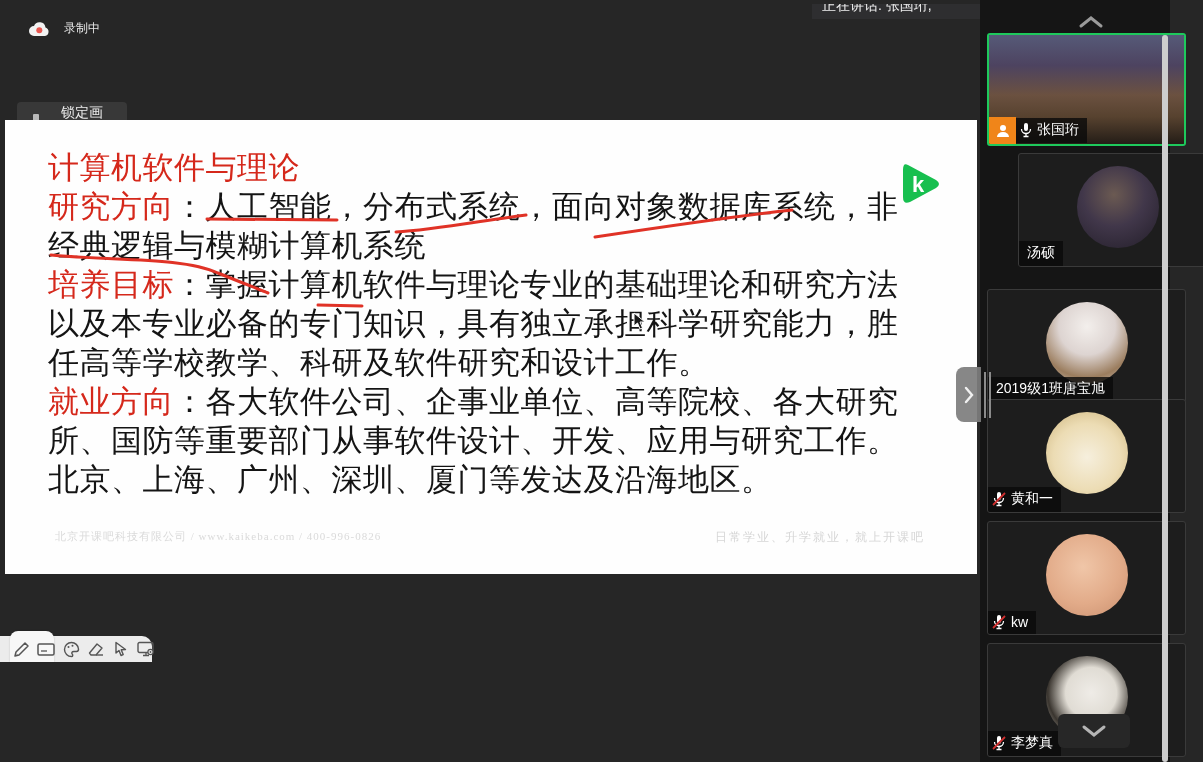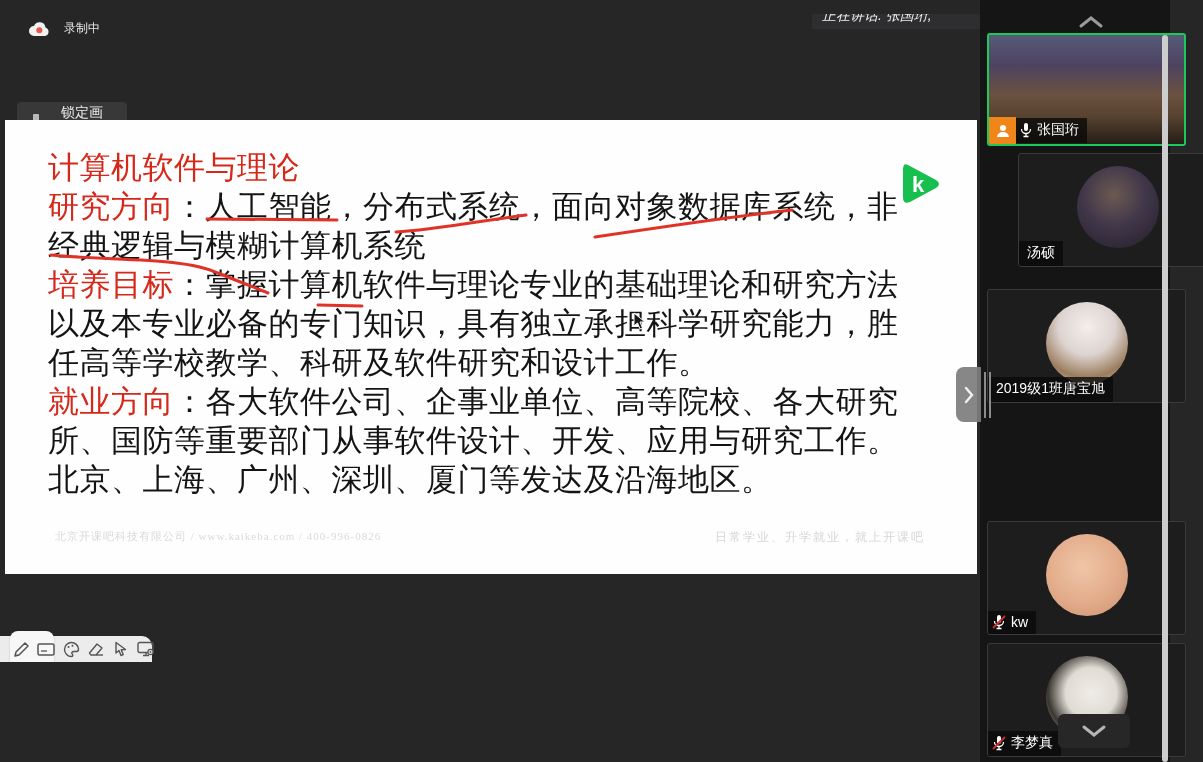--- a/index.html
+++ b/index.html
@@ -14,7 +14,7 @@
   .lock-btn span{color:#ededed;font-size:14px;}
 
   
-  .banner{position:absolute;left:812px;top:14px;width:330px;height:15px;background:#2e2e30;overflow:hidden;font-style:italic;}
+  .banner{position:absolute;left:812px;top:4px;width:330px;height:15px;background:#2e2e30;overflow:hidden;}
   .banner-inner{position:absolute;left:10px;top:-7px;display:flex;align-items:center;gap:8px;white-space:nowrap;}
   .banner-text{color:#f0f0f0;font-size:14px;}
   .banner-icons{position:absolute;right:14px;top:-8px;display:flex;align-items:center;gap:4px;}

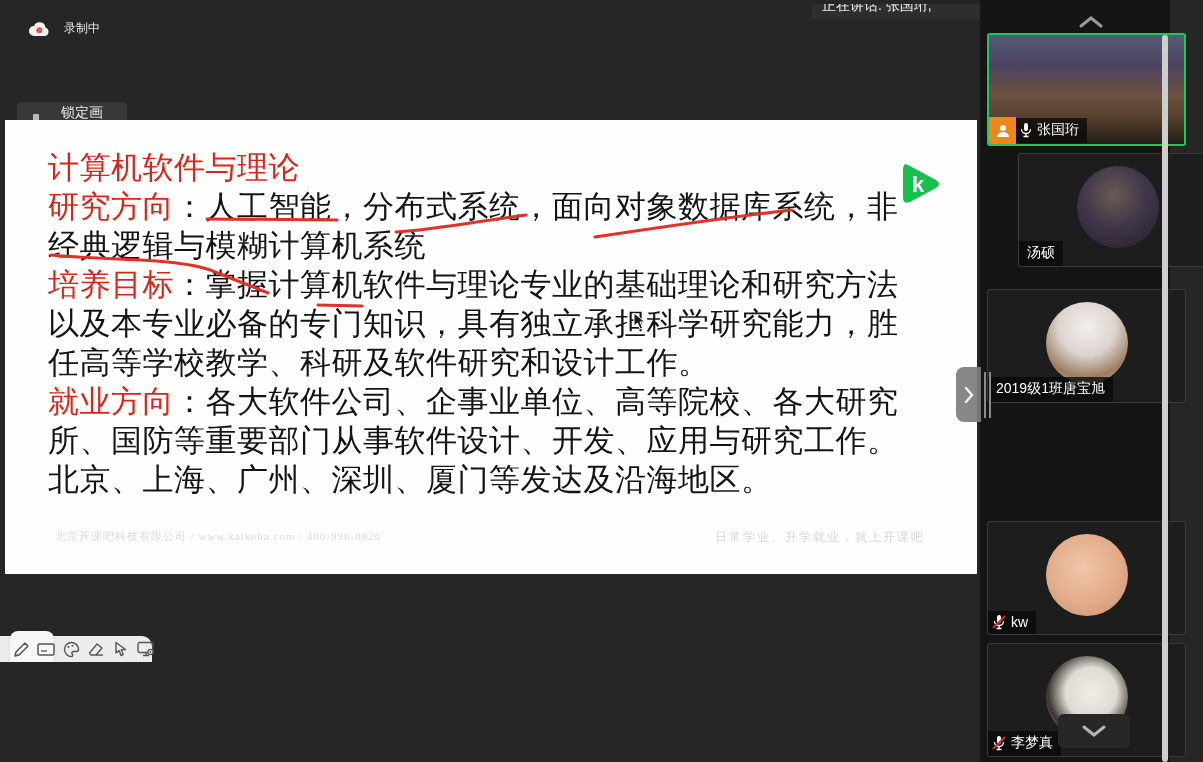--- a/index.html
+++ b/index.html
@@ -234,9 +234,8 @@
         </div>
     </div>
 
-
-    <div class="tile" style="top:521px;">
-      <div class="avatar" style="background:radial-gradient(circle at 45% 40%,#f0c6a8 0%,#e2ab89 55%,#c98f6e 100%);"></div>
+    <div class="tile" style="top:399px;">
+      <div class="avatar" style="background:radial-gradient(circle at 50% 55%,#f6efdd 0%,#ecdcb4 55%,#d9c493 80%,#f2ecde 100%);"></div>
       <div class="label">
           <span class="txt">
         <span>
@@ -247,13 +246,13 @@
                 <path d="M1 14 L13 2" stroke="#d22f2f" stroke-width="1.8"></path>
               </svg>
         </span>
-        <span>kw</span>
-      </span>
-        </div>
-    </div>
-
-    <div class="tile" style="top:643px;">
-      <div class="avatar" style="background:radial-gradient(circle at 55% 45%,#efece7 0%,#e0dcd4 40%,#3a352f 68%,#d9d5cd 100%);"></div>
+        <span>黄和一</span>
+      </span>
+        </div>
+    </div>
+
+    <div class="tile" style="top:521px;">
+      <div class="avatar" style="background:radial-gradient(circle at 45% 40%,#f0c6a8 0%,#e2ab89 55%,#c98f6e 100%);"></div>
       <div class="label">
           <span class="txt">
         <span>
@@ -264,6 +263,23 @@
                 <path d="M1 14 L13 2" stroke="#d22f2f" stroke-width="1.8"></path>
               </svg>
         </span>
+        <span>kw</span>
+      </span>
+        </div>
+    </div>
+
+    <div class="tile" style="top:643px;">
+      <div class="avatar" style="background:radial-gradient(circle at 55% 45%,#efece7 0%,#e0dcd4 40%,#3a352f 68%,#d9d5cd 100%);"></div>
+      <div class="label">
+          <span class="txt">
+        <span>
+          <svg width="14" height="16" viewBox="0 0 14 16">
+                <rect x="5" y="1" width="4" height="8" rx="2" fill="#fff"></rect>
+                <path d="M2.5 7 A4.5 4.5 0 0 0 11.5 7" fill="none" stroke="#fff" stroke-width="1.3"></path>
+                <path d="M7 11.5 V14 M4.5 14.5 h5" stroke="#fff" stroke-width="1.3"></path>
+                <path d="M1 14 L13 2" stroke="#d22f2f" stroke-width="1.8"></path>
+              </svg>
+        </span>
         <span>李梦真</span>
       </span>
         </div>

